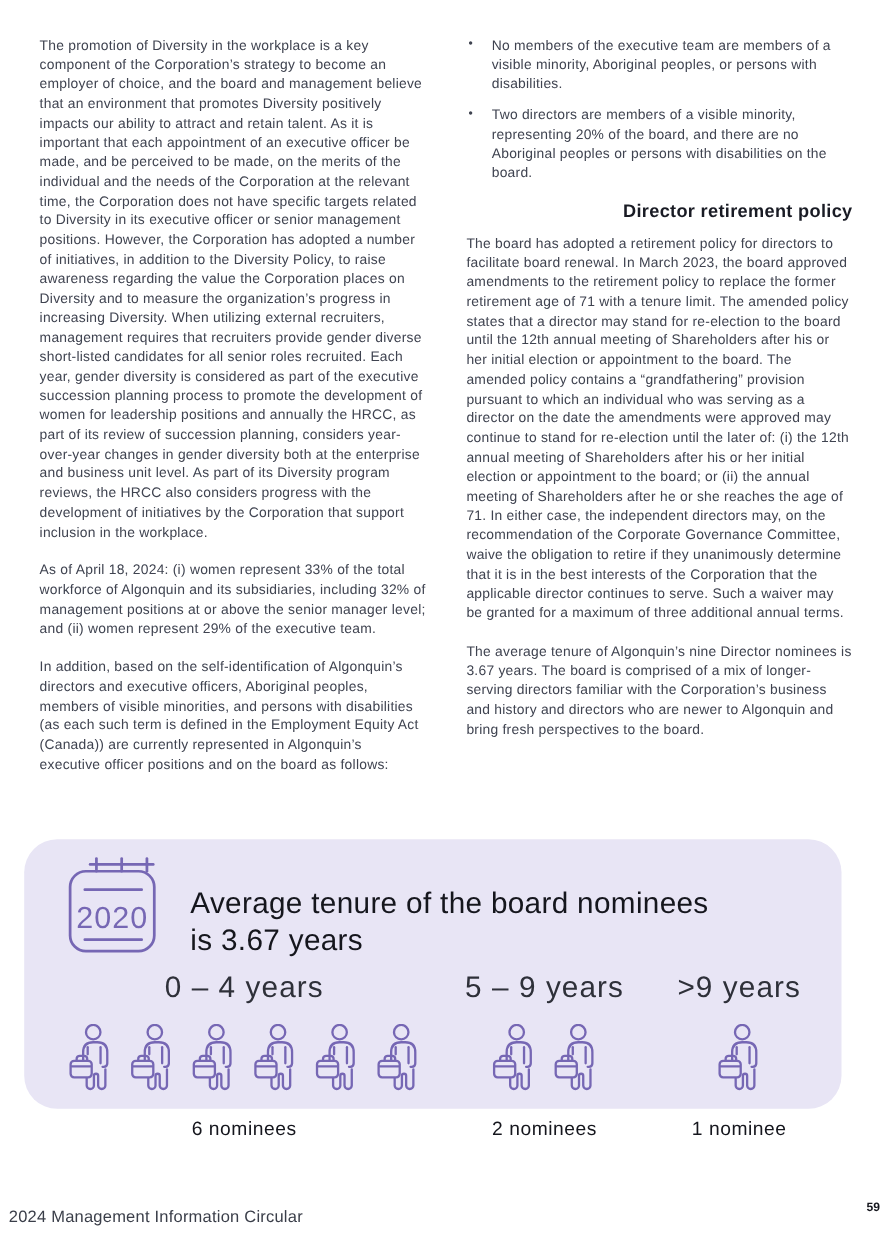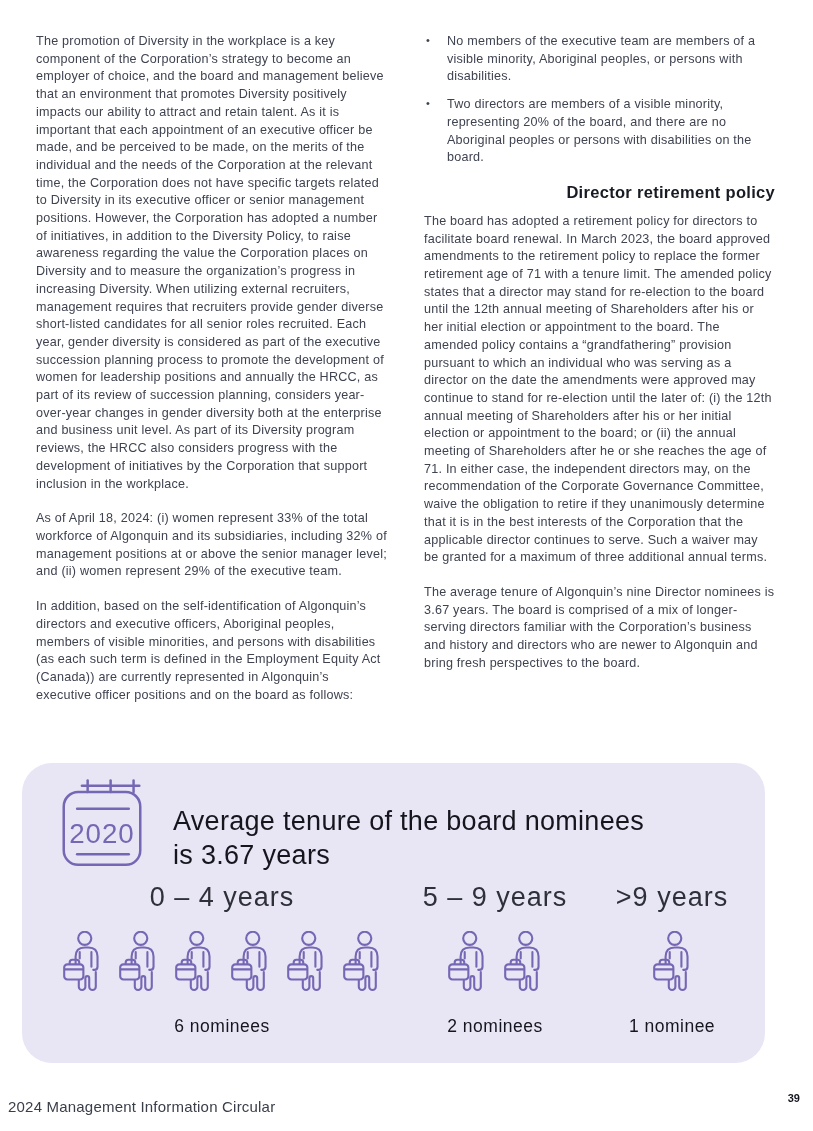--- a/index.html
+++ b/index.html
@@ -34,7 +34,7 @@
 
   
   .infobox{
-    position:absolute;left:22px;top:763px;width:743px;height:300px;
+    position:absolute;left:22px;top:763px;width:743px;height:245px;
     background:var(--box-bg,#e8e5f5);
     border-radius:30px;
   }

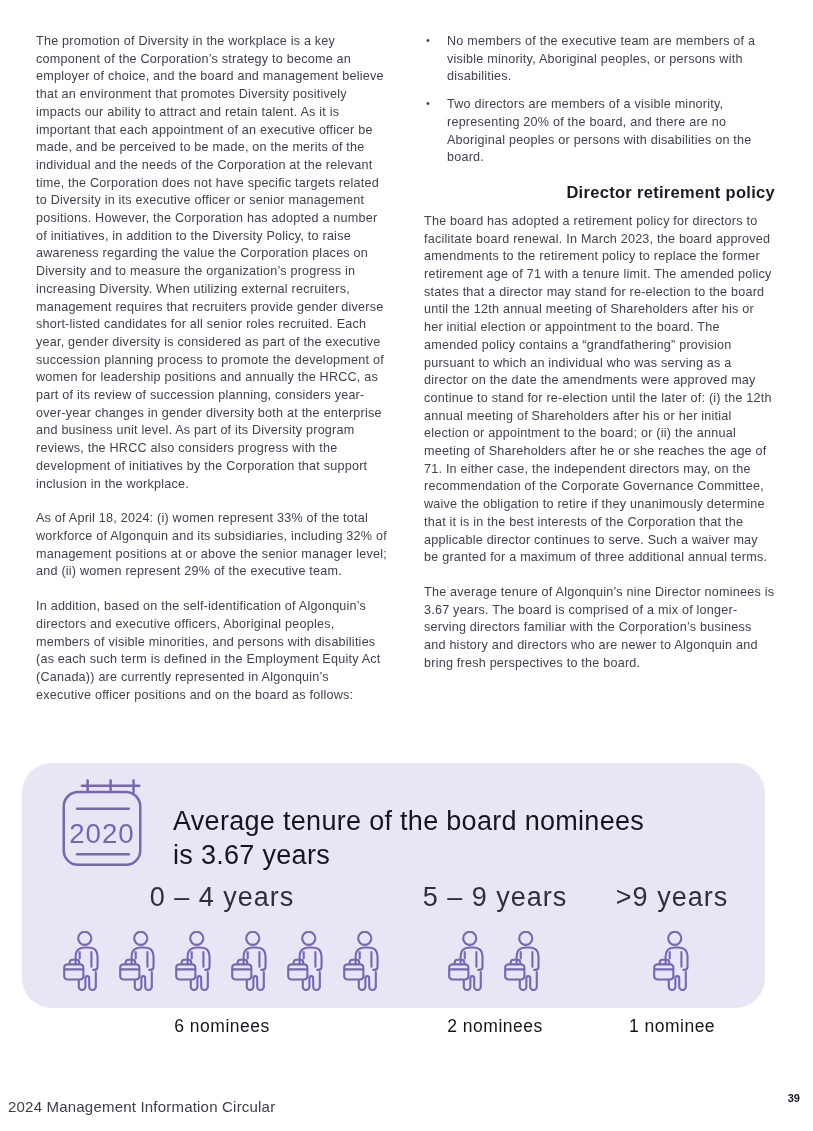--- a/index.html
+++ b/index.html
@@ -241,7 +241,7 @@
   </section>
 
   <span class="footer-left">2024 Management Information Circular</span>
-  <span class="page-number">39</span>
+  <span class="page-number">59</span>
 
 </div>
 

